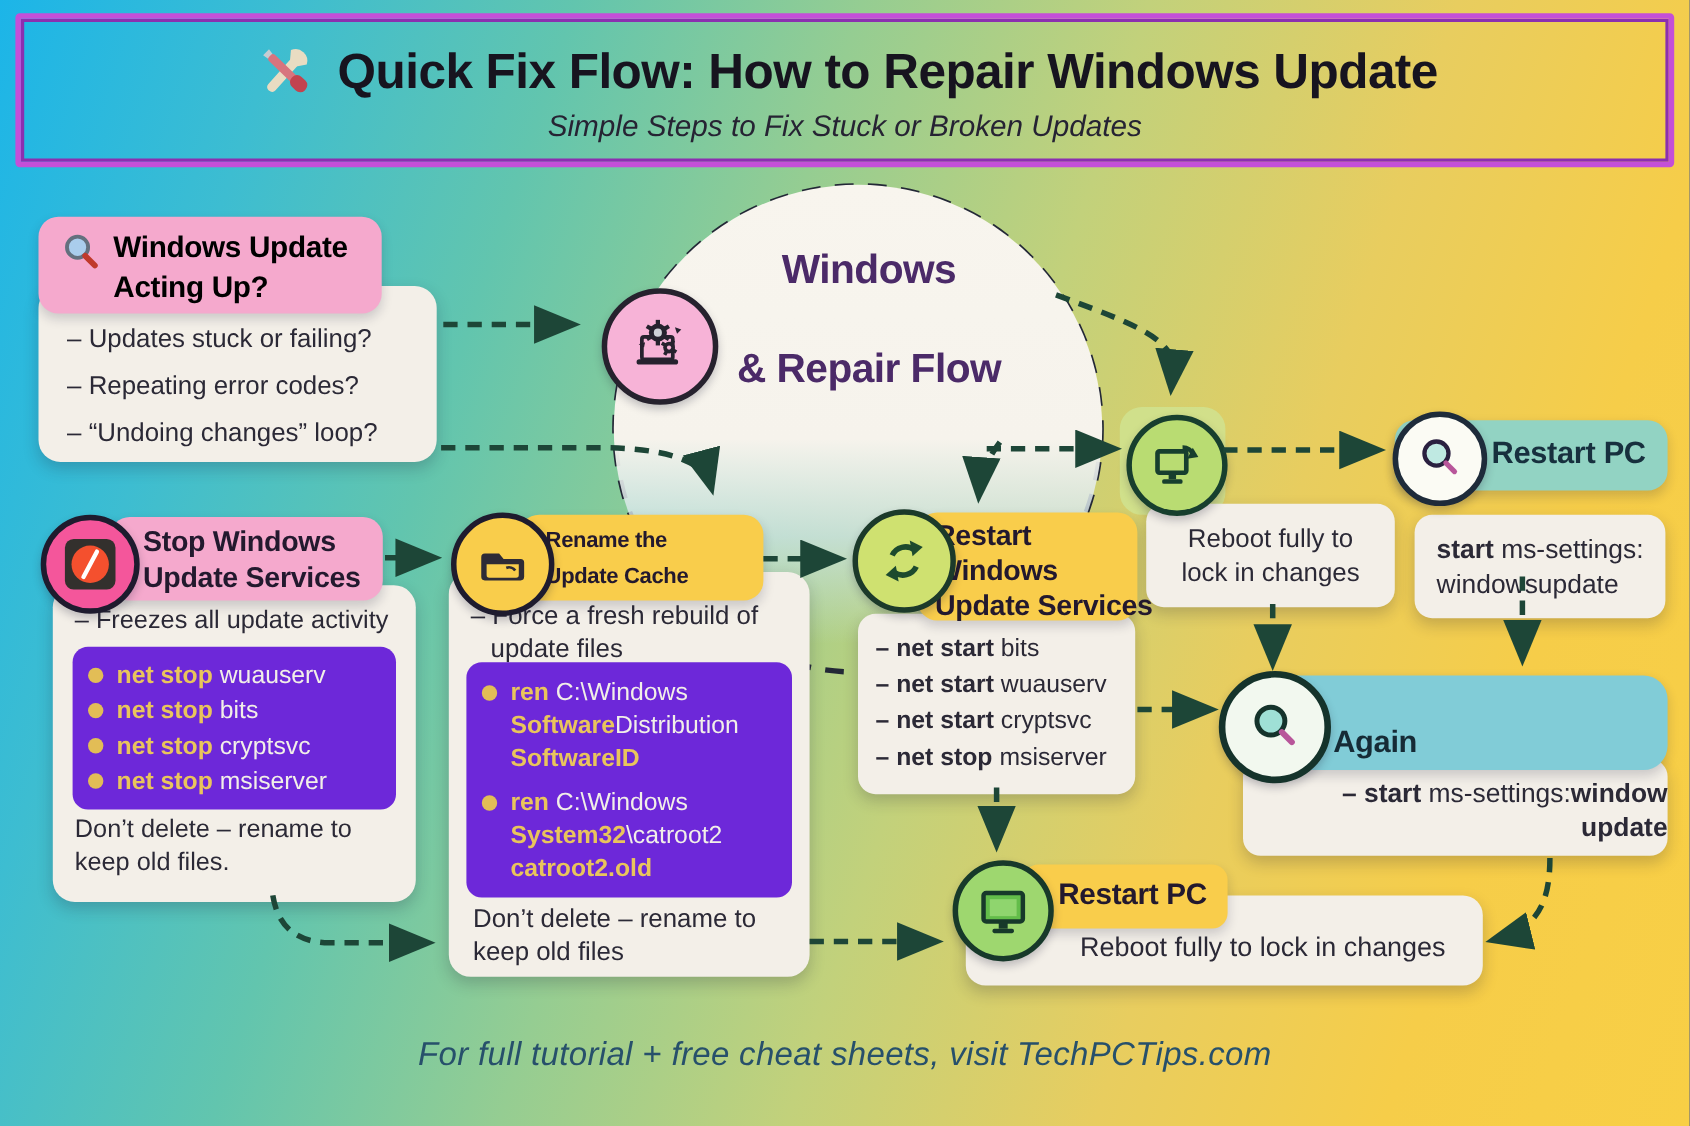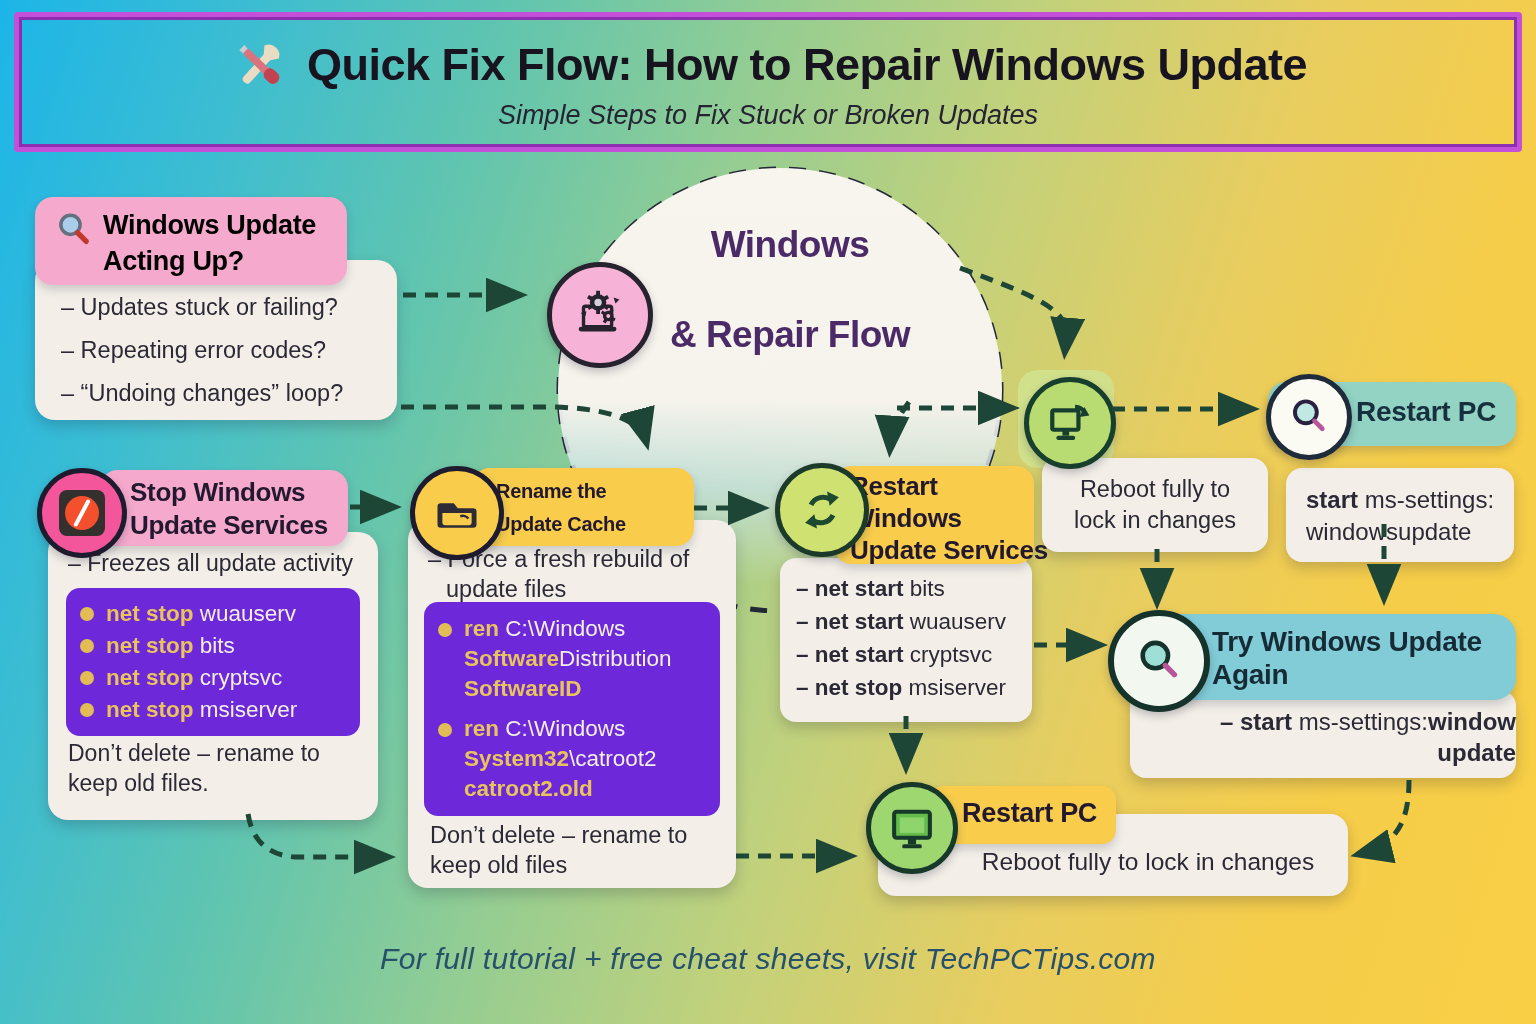--- a/index.html
+++ b/index.html
@@ -249,7 +249,7 @@
 
   <div class="abs pill teal2" style="left:1128px;top:614px;width:388px;height:86px;border-radius:22px;font-size:28px;line-height:33px;color:#162b36;">
     <div style="padding:11px 0 0 84px;">
-      <span>Try Windows Update</span><br>
+      <br>
       <span>Again</span>
     </div>
   </div>

